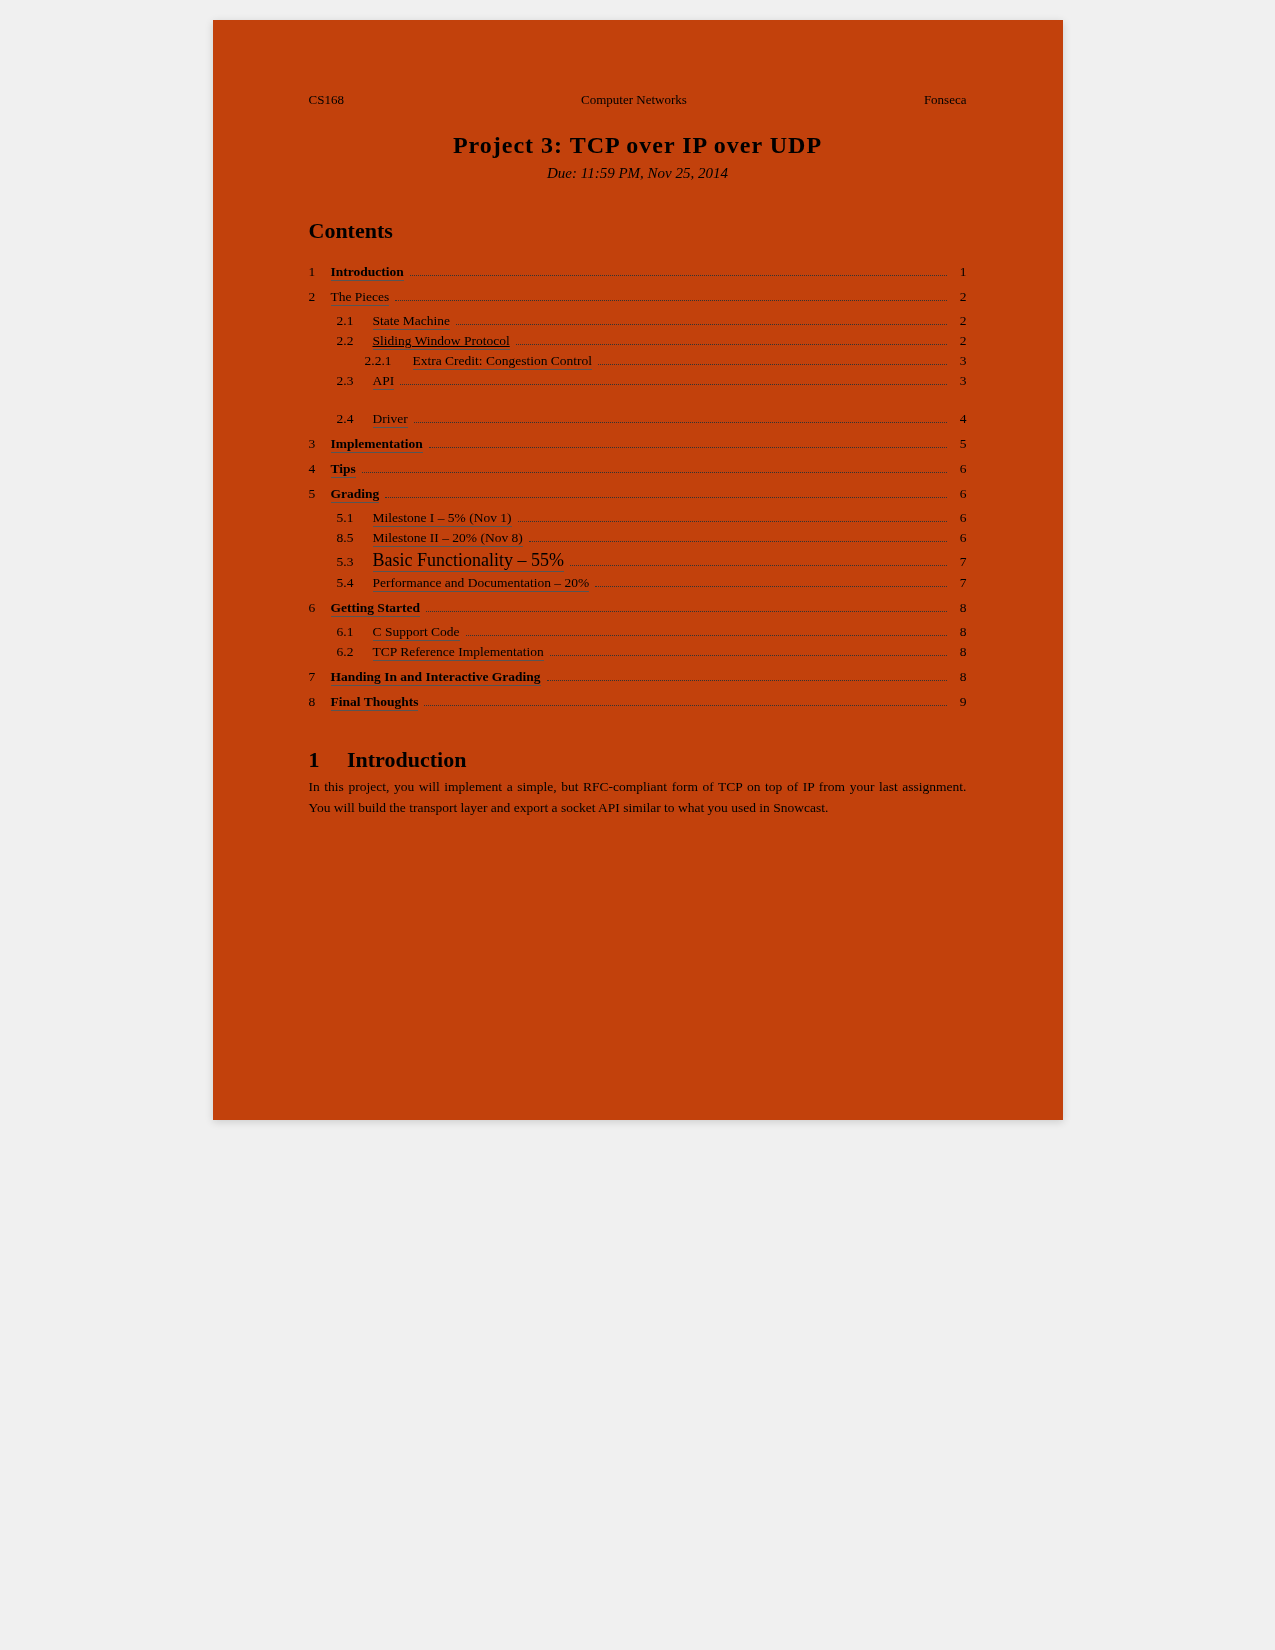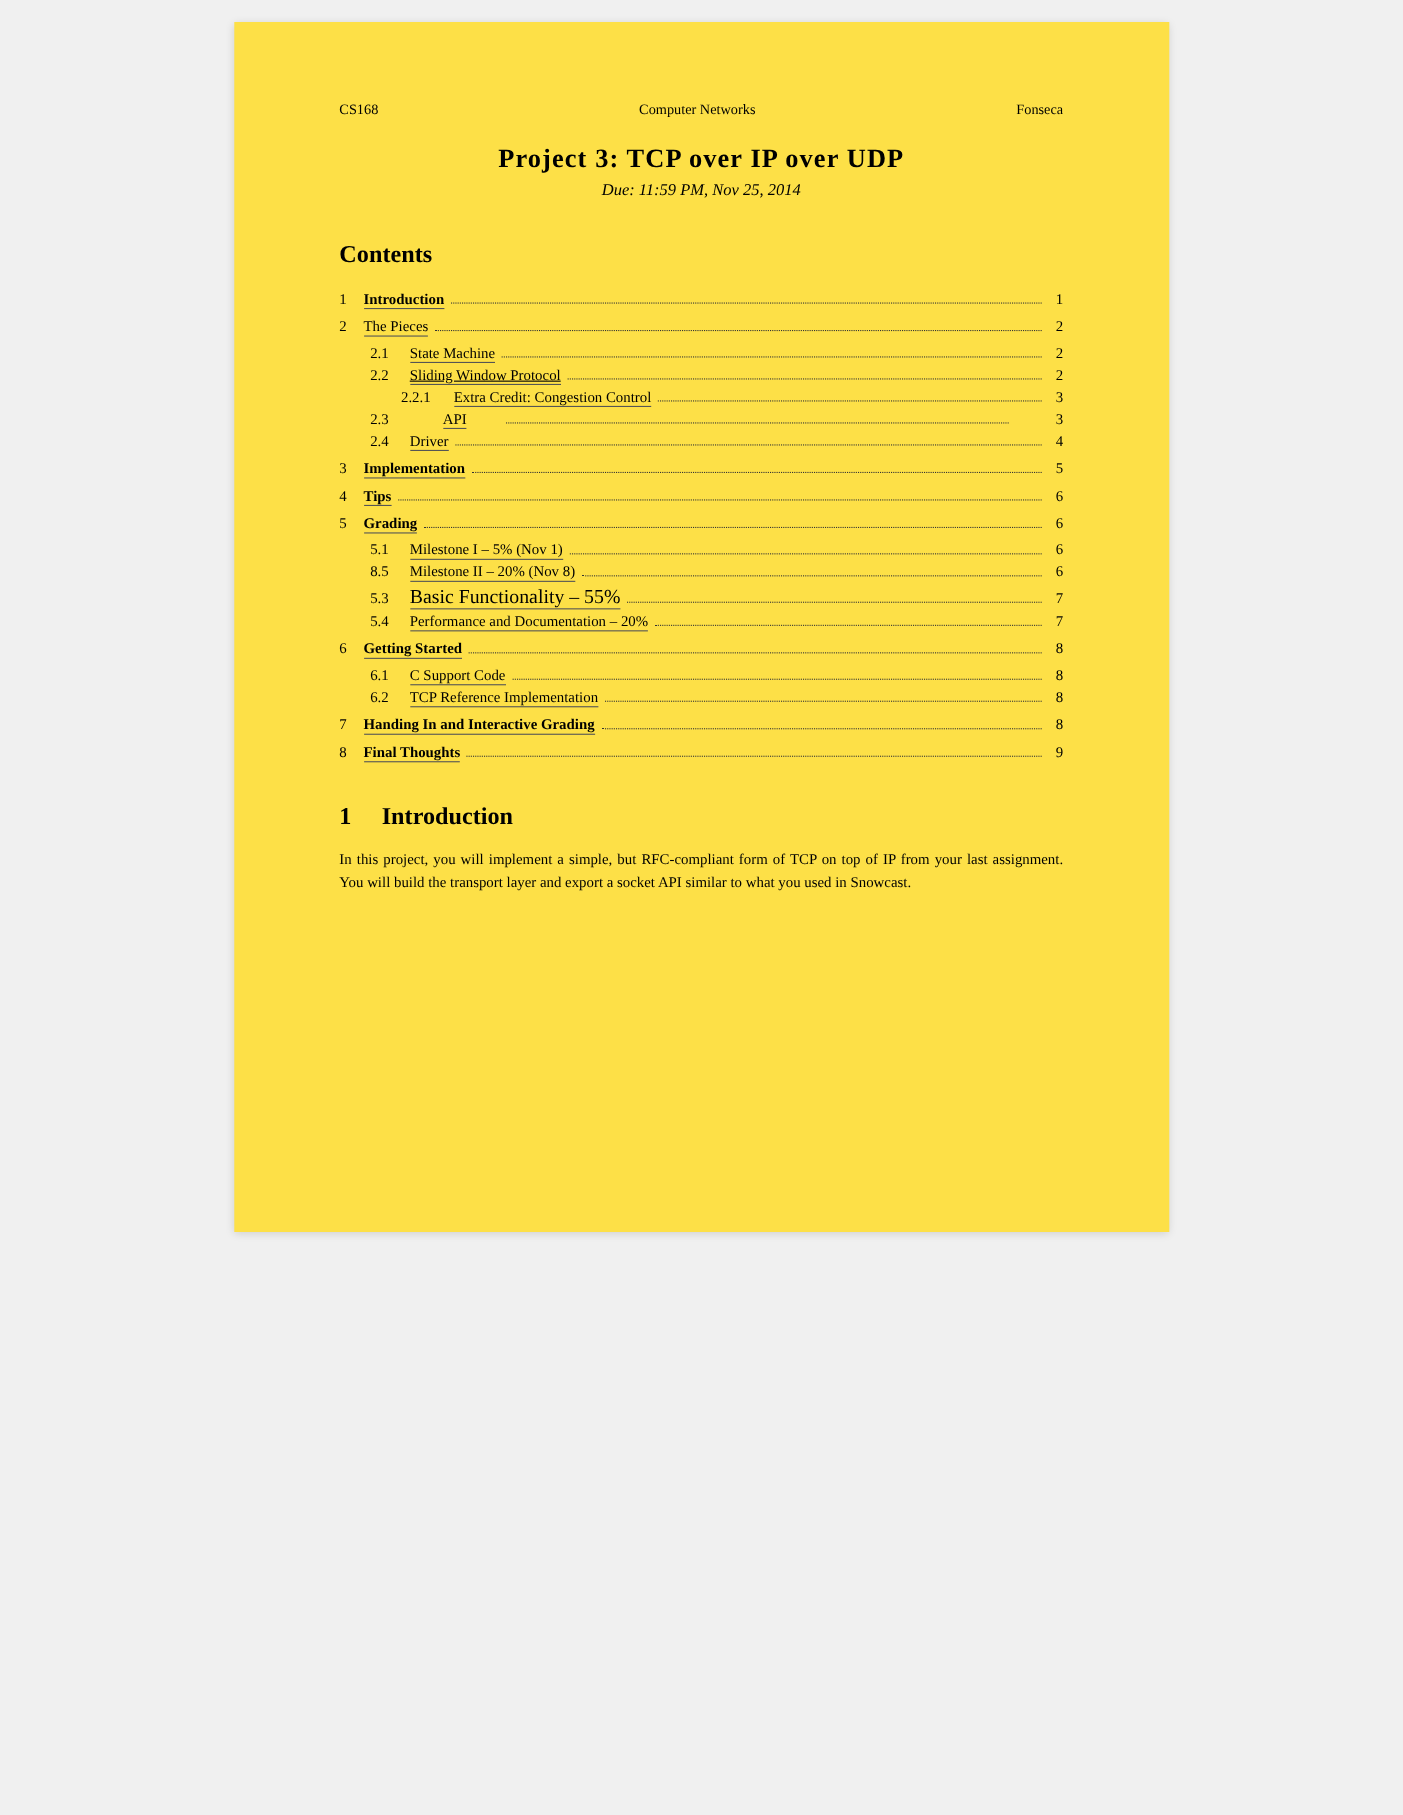--- a/index.html
+++ b/index.html
@@ -18,7 +18,7 @@
     }
 
     .page {
-      background: #fde047;
+      background: #c2410c;
       width: 850px;
       min-height: 1100px;
       padding: 72px 96px 34px 96px;

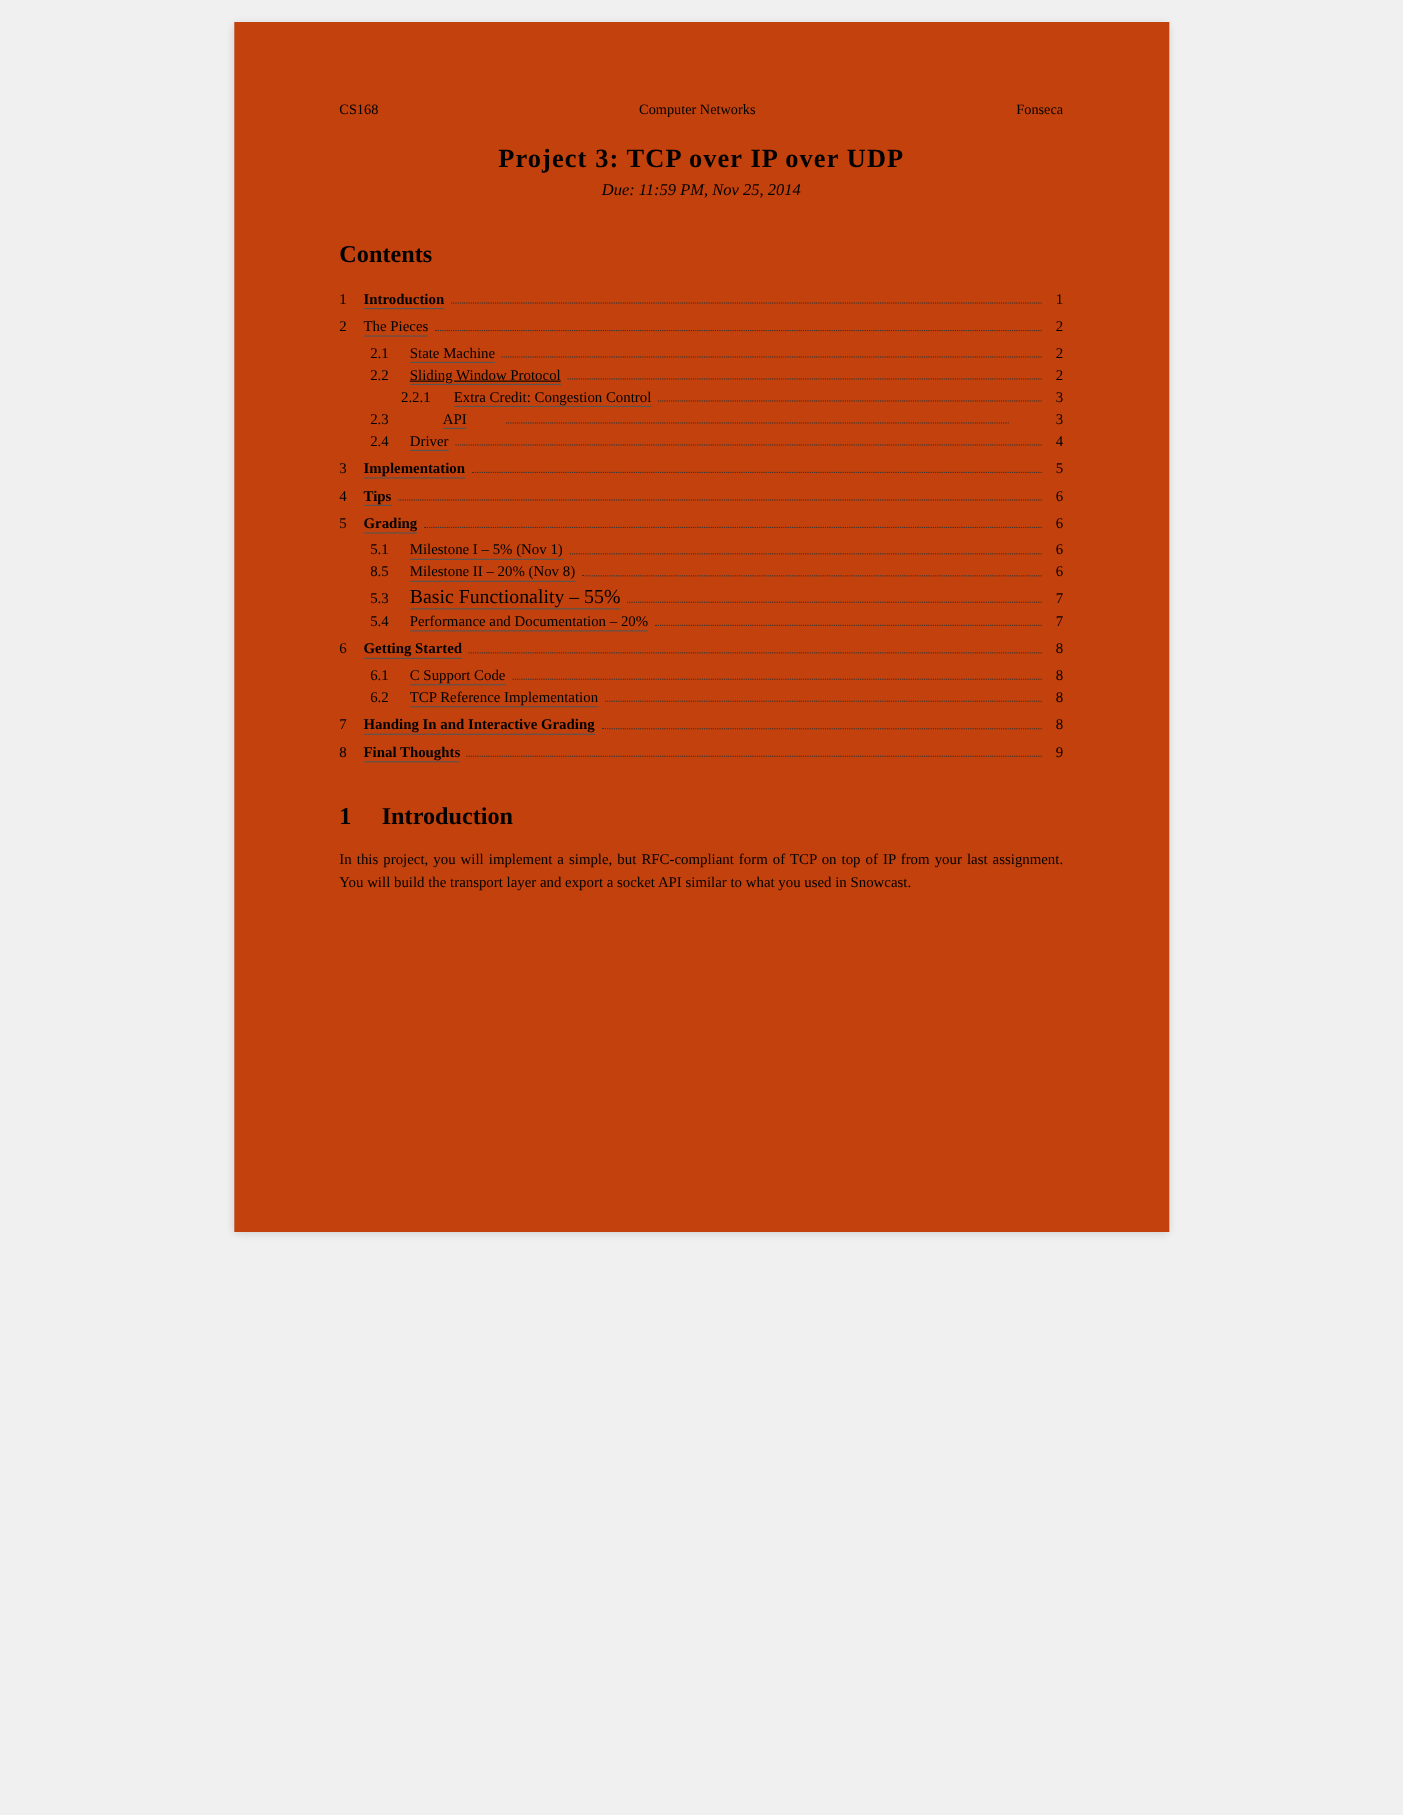--- a/index.html
+++ b/index.html
@@ -137,7 +137,7 @@
           <div style="flex: 1 1 0%; border-bottom: 1px dotted rgb(51, 51, 51); margin: 0px 6px 3px;"></div>
           <span style="font-size: 13.5px; min-width: 14px; text-align: right;">3</span>
         </div>
-        <div class="toc-row" style="padding-left: 28px; display: flex; align-items: baseline; margin-bottom: 3px; gap: 30px;">
+        <div class="toc-row" style="padding-left: 28px; display: flex; align-items: baseline; margin-bottom: 21px;">
           <span style="min-width: 36px; display: inline-block; font-size: 13.5px;">2.3</span>
           <span style="font-size: 13.5px; border-bottom: 1px solid rgb(85, 85, 85); color: rgb(0, 0, 0);">API</span>
           <div style="flex: 1 1 0%; border-bottom: 1px dotted rgb(51, 51, 51); margin: 0px 6px 3px;"></div>

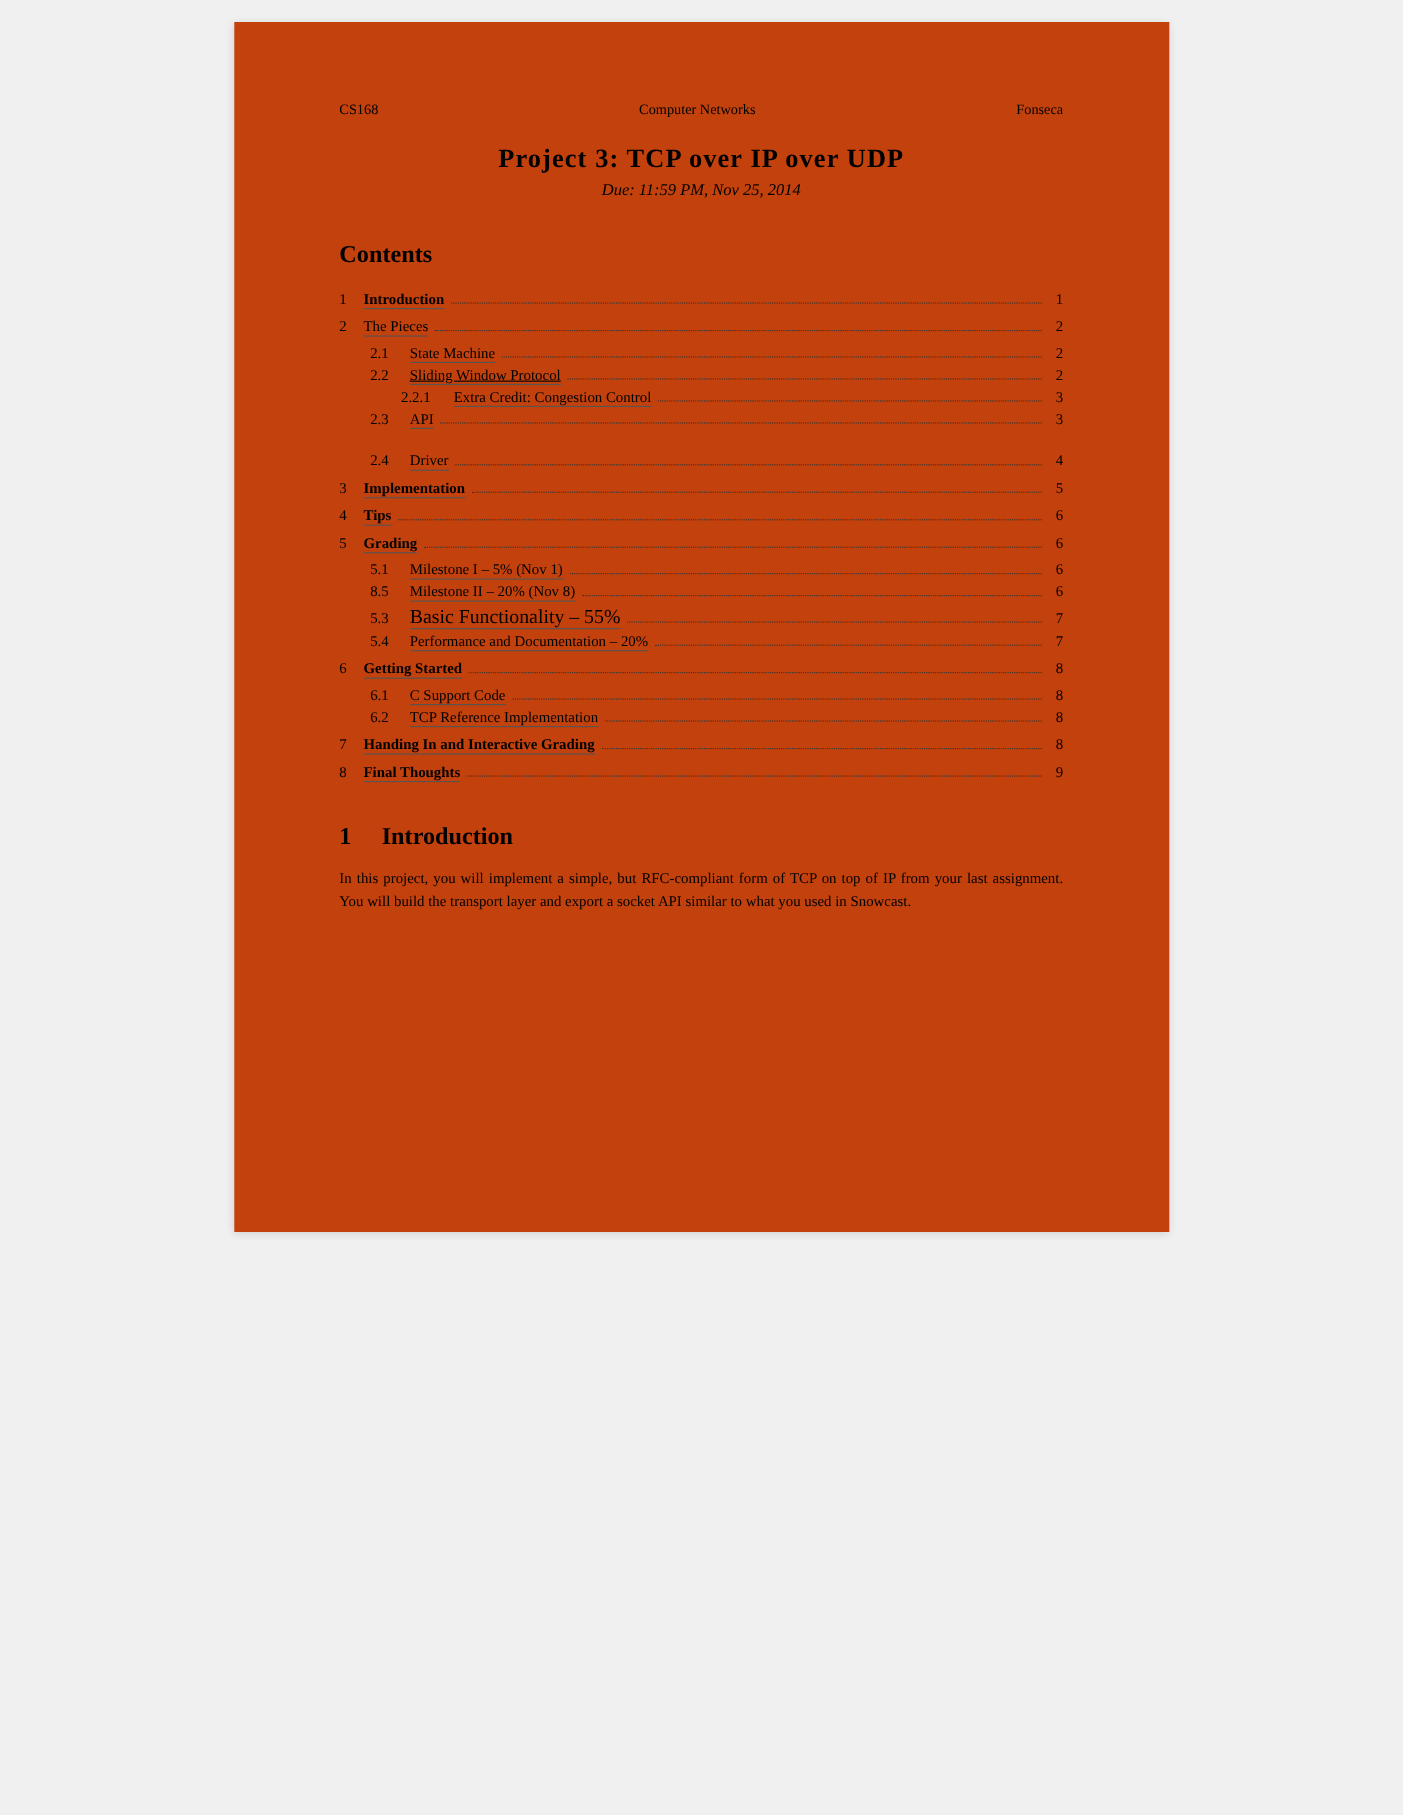--- a/index.html
+++ b/index.html
@@ -71,7 +71,7 @@
       font-size: 22px;
       font-weight: bold;
       margin-top: 36px;
-      margin-bottom: 16px;
+      margin-bottom: 4px;
     }
 
     .body-text {

